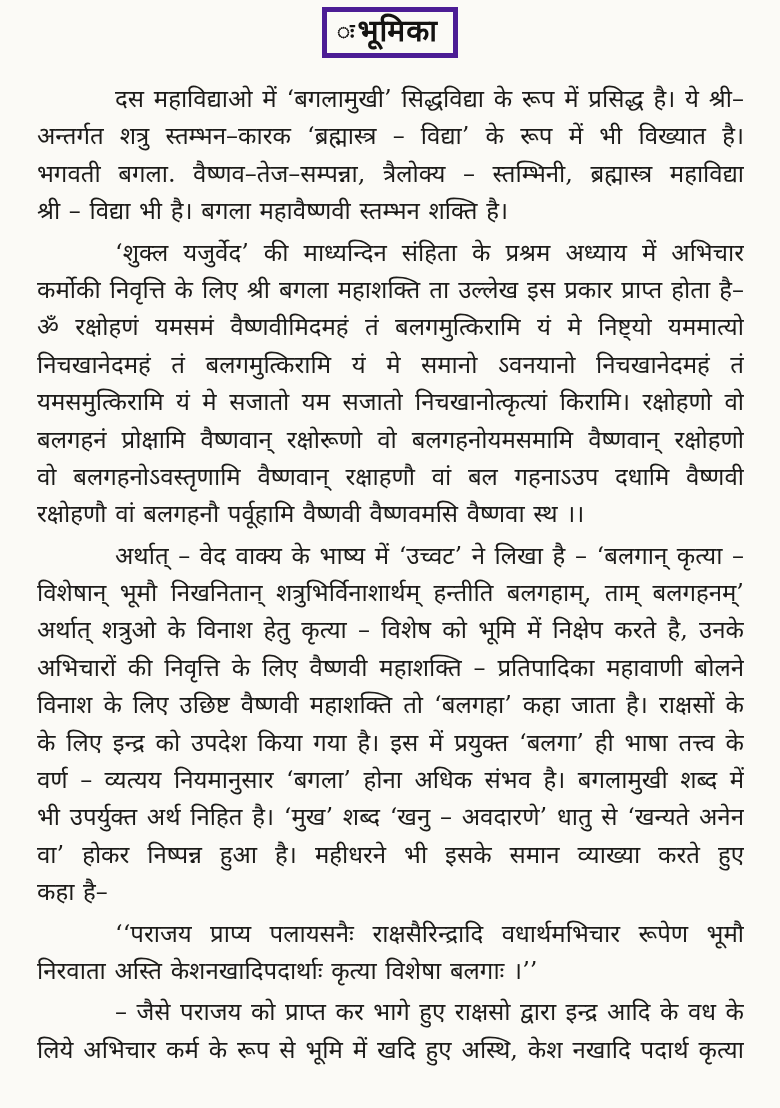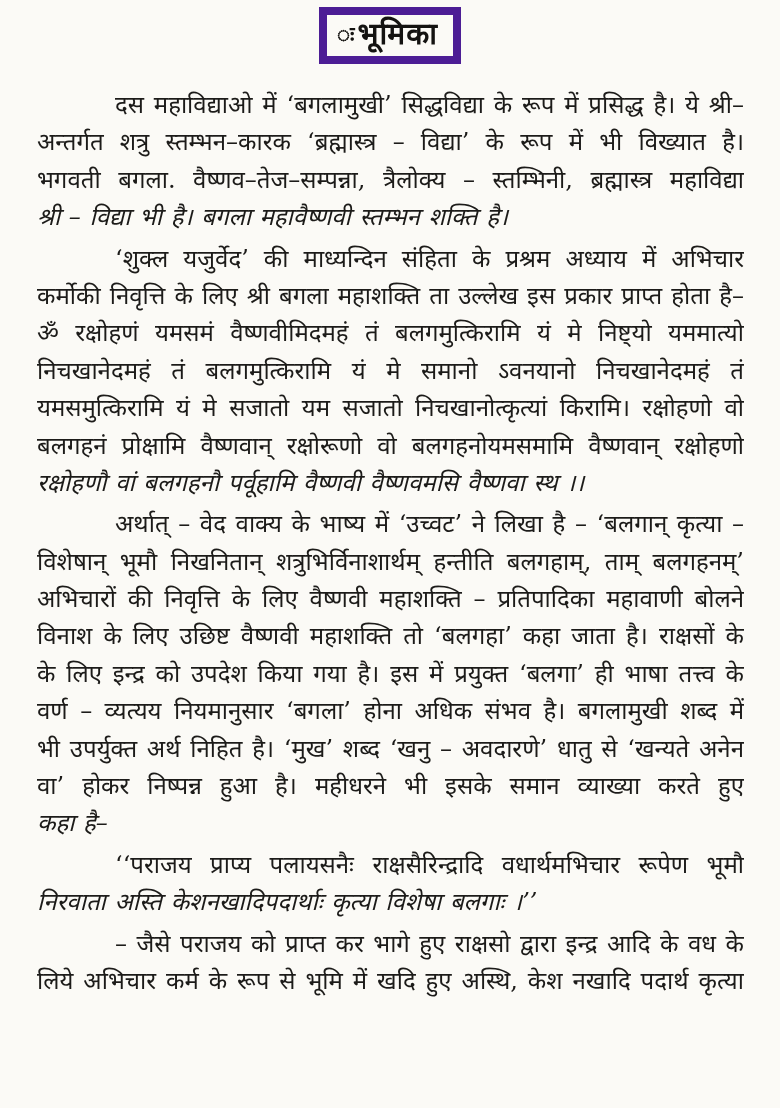--- a/index.html
+++ b/index.html
@@ -26,7 +26,7 @@
   }
   .title-box {
     display: inline-block;
-    border: 8px solid #4c1d95;
+    border: 5px solid #4c1d95;
     padding: 0 15px 3px 10px;
     font-size: 30px;
     font-weight: 700;

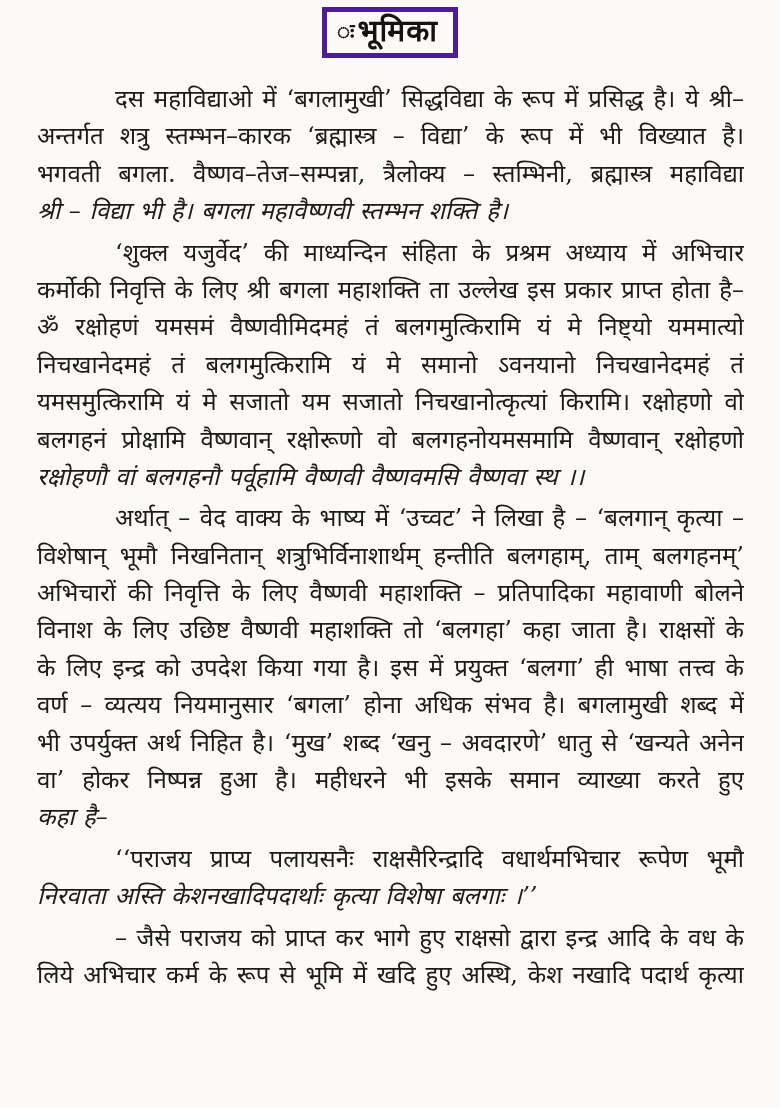--- a/index.html
+++ b/index.html
@@ -55,7 +55,7 @@
     word-spacing: 1px;
   }
   .line.indent { text-indent: 78px; }
-  .line.flush { text-align-last: left; font-style: italic; }
+  .line.flush { text-align-last: left; }
 </style>
 </head>
 <body>

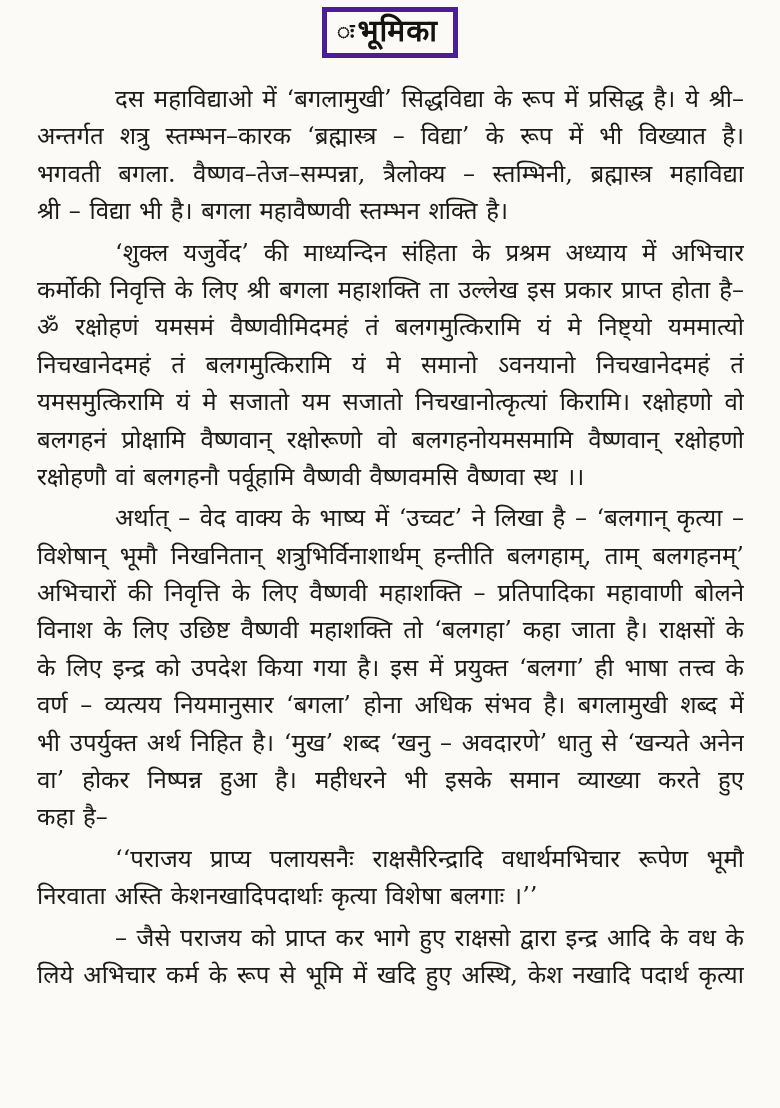--- a/index.html
+++ b/index.html
@@ -80,6 +80,7 @@
         <div class="line">निचखानेदमहं तं बलगमुत्किरामि यं मे समानो ऽवनयानो निचखानेदमहं तं</div>
         <div class="line">यमसमुत्किरामि यं मे सजातो यम सजातो निचखानोत्कृत्यां किरामि। रक्षोहणो वो</div>
         <div class="line">बलगहनं प्रोक्षामि वैष्णवान् रक्षोरूणो वो बलगहनोयमसमामि वैष्णवान् रक्षोहणो</div>
+        <div class="line">वो बलगहनोऽवस्तृणामि वैष्णवान् रक्षाहणौ वां बल गहनाऽउप दधामि वैष्णवी</div>
         <div class="line flush">रक्षोहणौ वां बलगहनौ पर्वूहामि वैष्णवी वैष्णवमसि वैष्णवा स्थ ।।</div>
       </div>
       <div class="para">

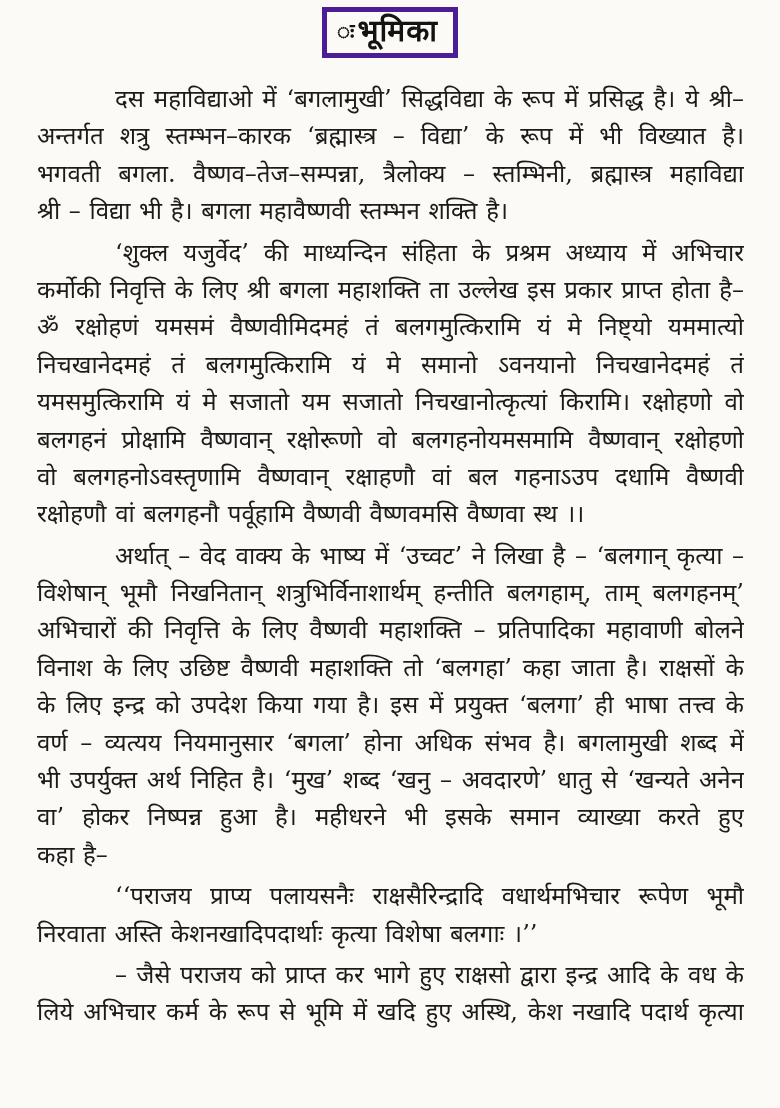--- a/index.html
+++ b/index.html
@@ -86,6 +86,7 @@
       <div class="para">
         <div class="line indent">अर्थात् – वेद वाक्य के भाष्य में ‘उच्वट’ ने लिखा है – ‘बलगान् कृत्या –</div>
         <div class="line">विशेषान् भूमौ निखनितान् शत्रुभिर्विनाशार्थम् हन्तीति बलगहाम्, ताम् बलगहनम्’</div>
+        <div class="line">अर्थात् शत्रुओ के विनाश हेतु कृत्या – विशेष को भूमि में निक्षेप करते है, उनके</div>
         <div class="line">अभिचारों की निवृत्ति के लिए वैष्णवी महाशक्ति – प्रतिपादिका महावाणी बोलने</div>
         <div class="line">विनाश के लिए उछिष्ट वैष्णवी महाशक्ति तो ‘बलगहा’ कहा जाता है। राक्षसों के</div>
         <div class="line">के लिए इन्द्र को उपदेश किया गया है। इस में प्रयुक्त ‘बलगा’ ही भाषा तत्त्व के</div>

